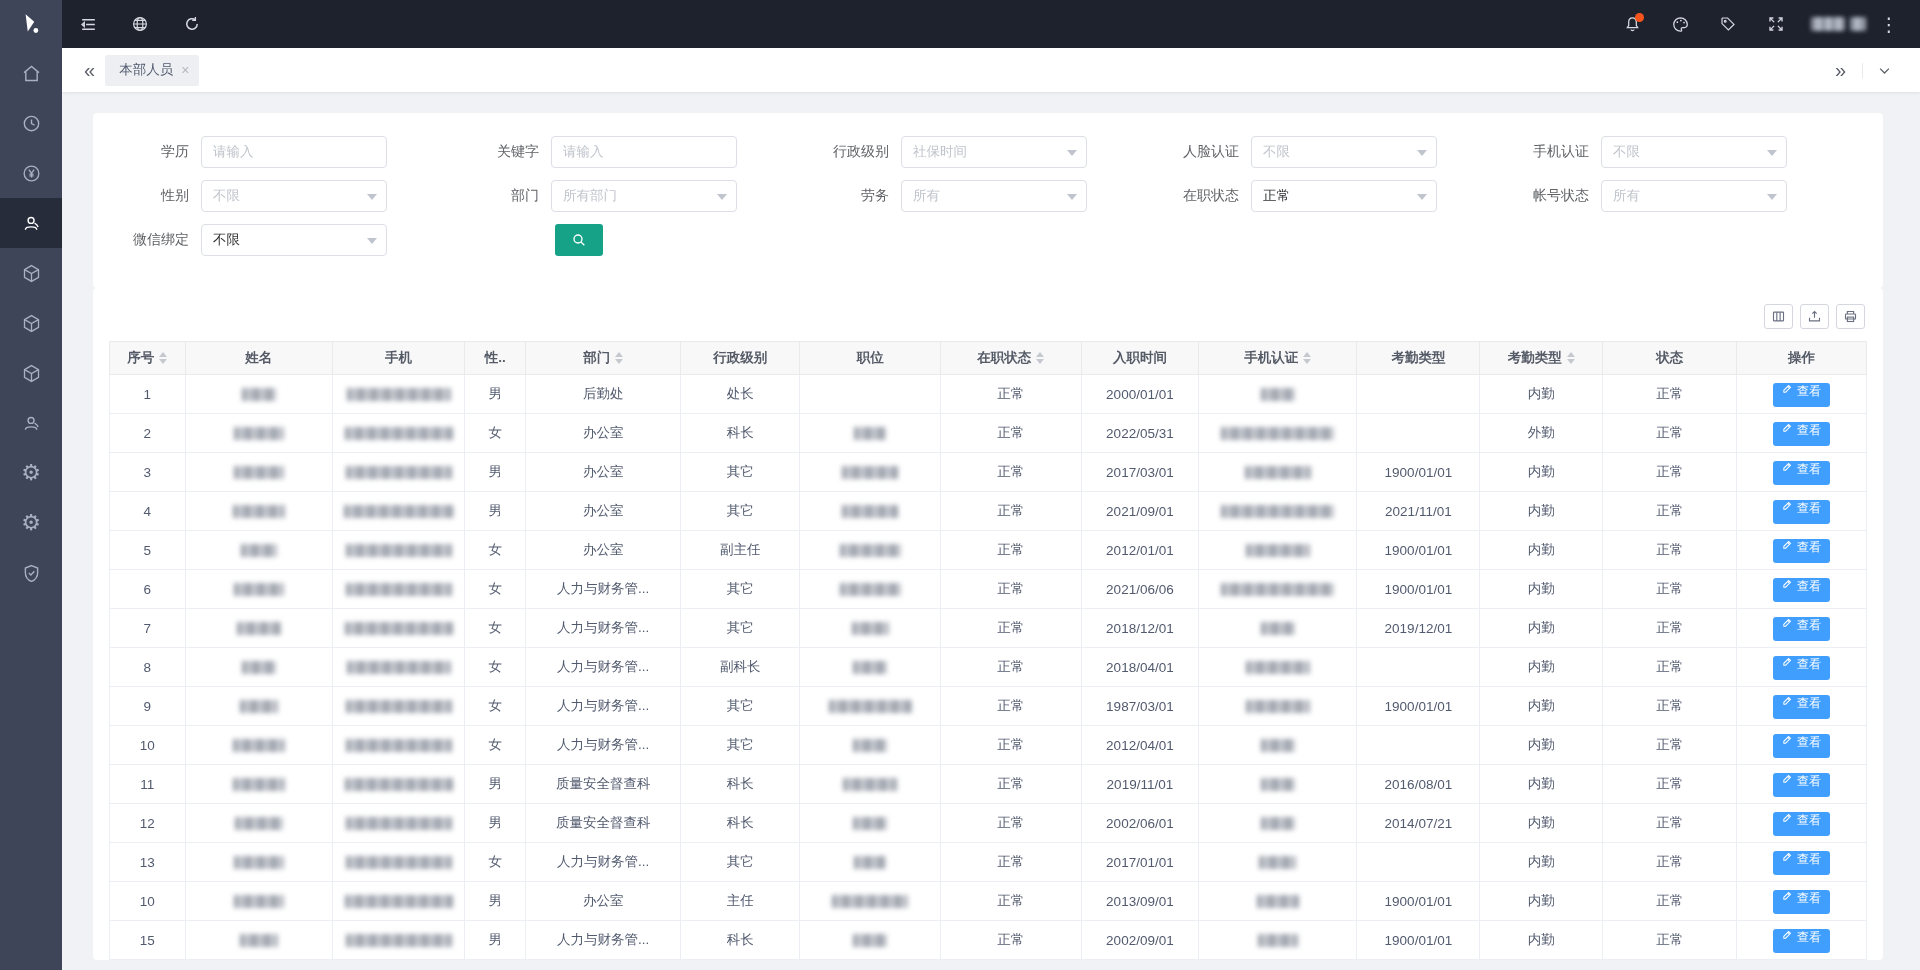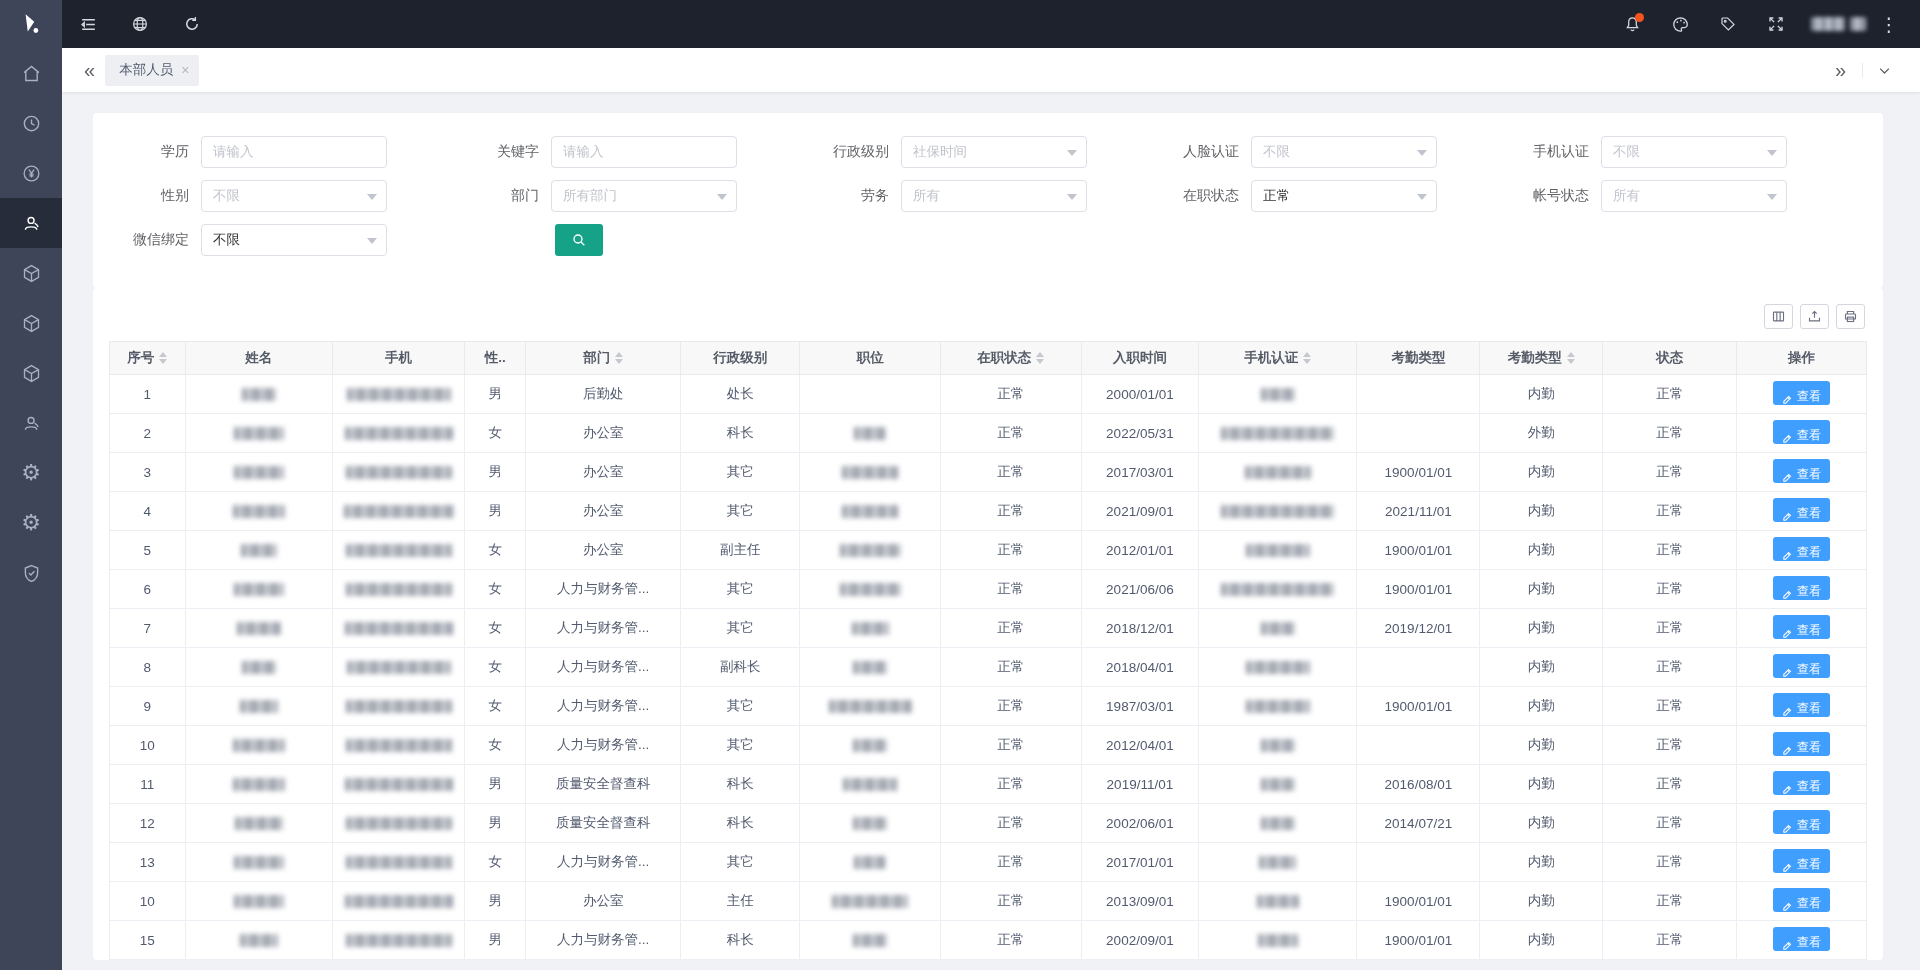--- a/index.html
+++ b/index.html
@@ -81,7 +81,7 @@
 
   .blur { display:inline-block; height:13px; border-radius:1px; vertical-align:middle; filter:blur(2.4px);
     background:repeating-linear-gradient(90deg,#9ba0aa 0 4px,#c6c9cf 4px 9px,#aeb2bb 9px 13px); }
-  .view-btn { display:inline-flex; align-items:flex-end; gap:4px; height:24px; padding:0 9px;
+  .view-btn { display:inline-flex; align-items:flex-start; gap:4px; height:24px; padding:0 9px;
     background:#409eff; color:#fff; border:none; border-radius:3px; font-size:12px; cursor:pointer; font-family:inherit; }
   .view-btn svg { stroke:#fff; }
 </style>

